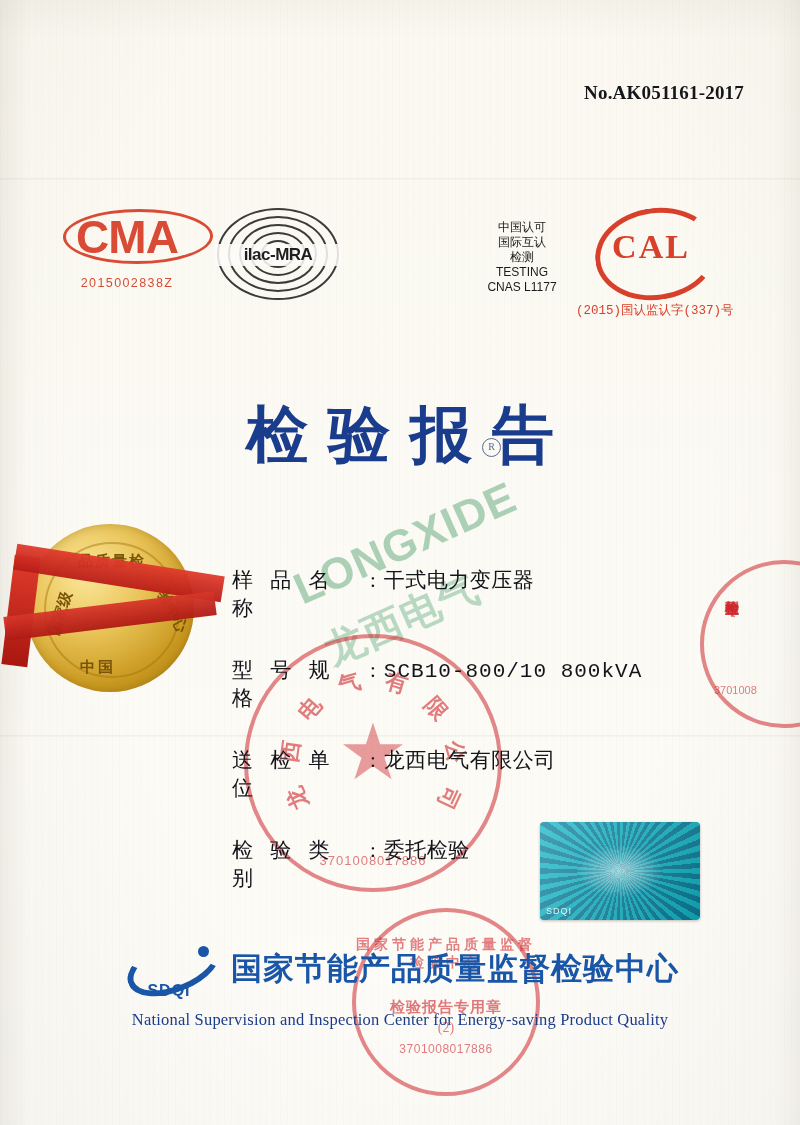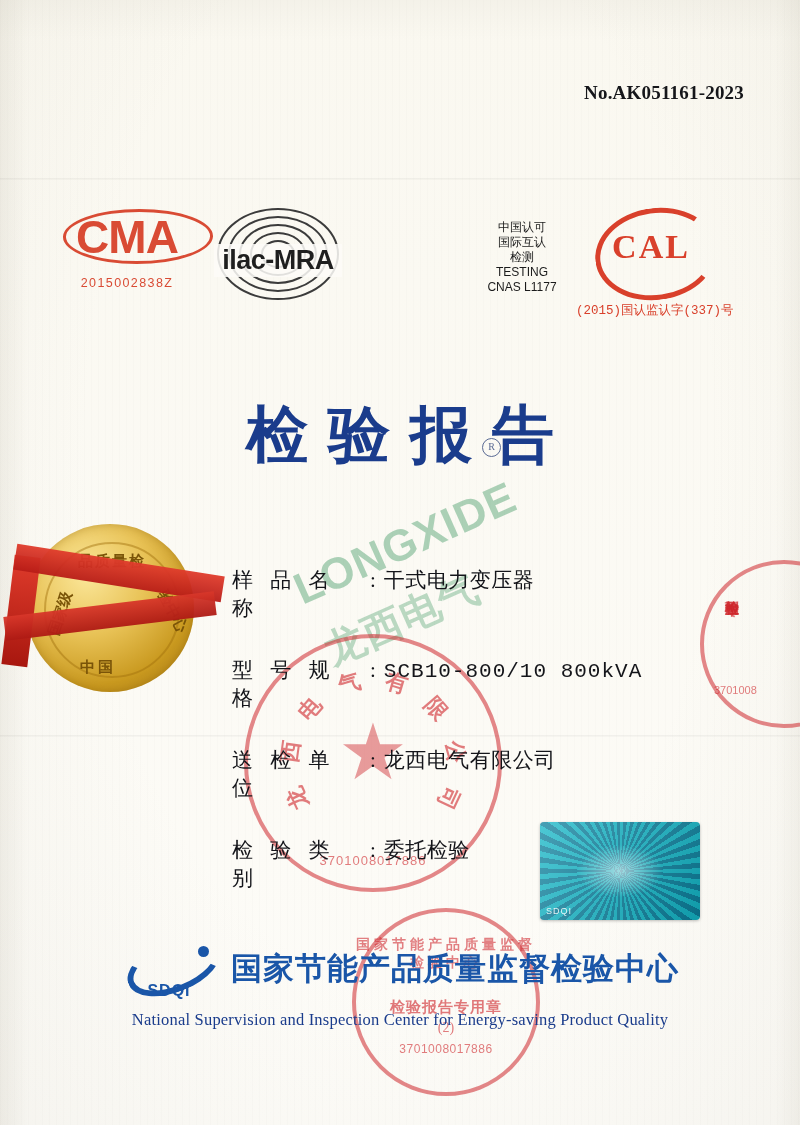--- a/index.html
+++ b/index.html
@@ -575,7 +575,7 @@
   <div class="fold-line" style="top:178px;"></div>
   <div class="fold-line" style="top:735px;"></div>
 
-  <div class="report-no">No.AK051161-2023</div>
+  <div class="report-no">No.AK051161-2017</div>
 
   <div class="logo-row">
 

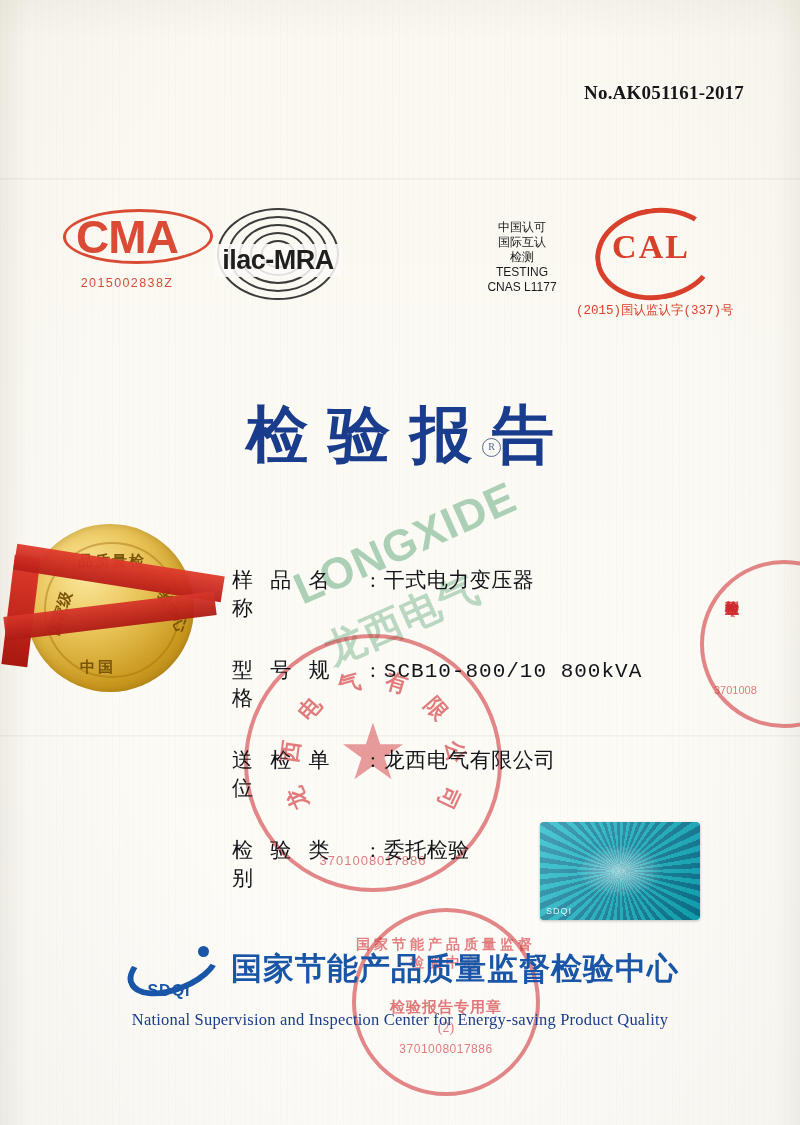--- a/index.html
+++ b/index.html
@@ -119,7 +119,7 @@
     top: 38px;
     font-family: "Liberation Sans", sans-serif;
     font-weight: 700;
-    font-size: 27px;
+    font-size: 17px;
     color: #1f1f1f;
     letter-spacing: -0.5px;
     background: rgba(253,252,248,0.86);

